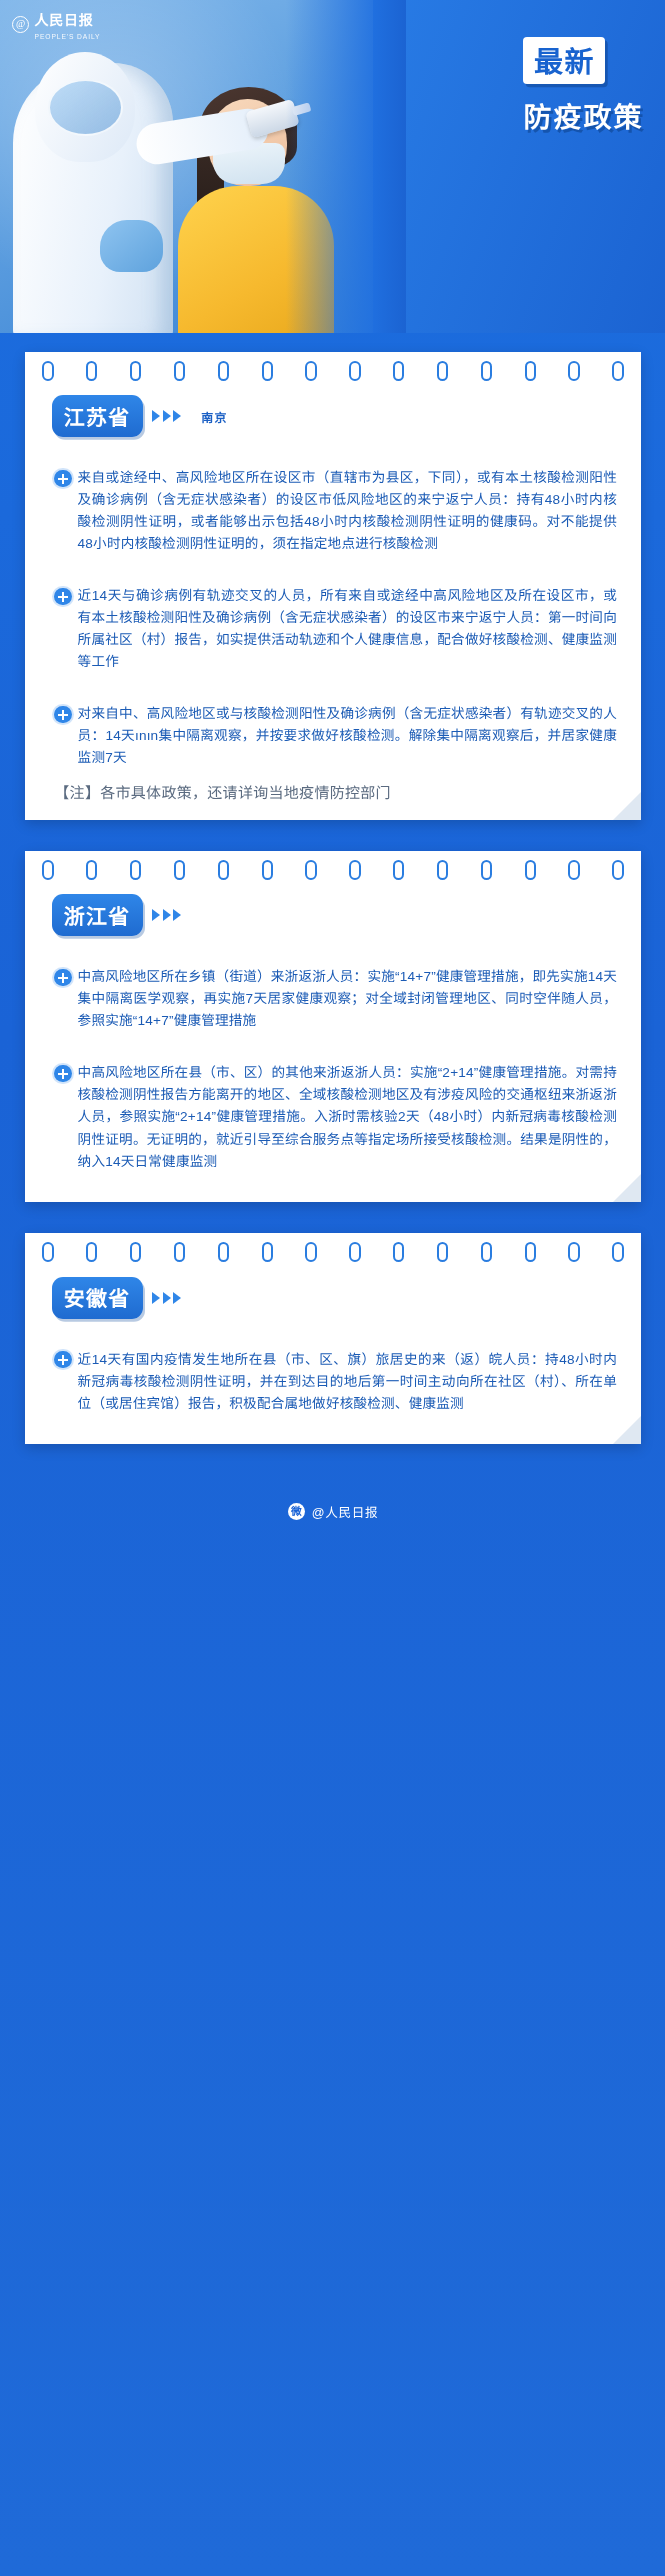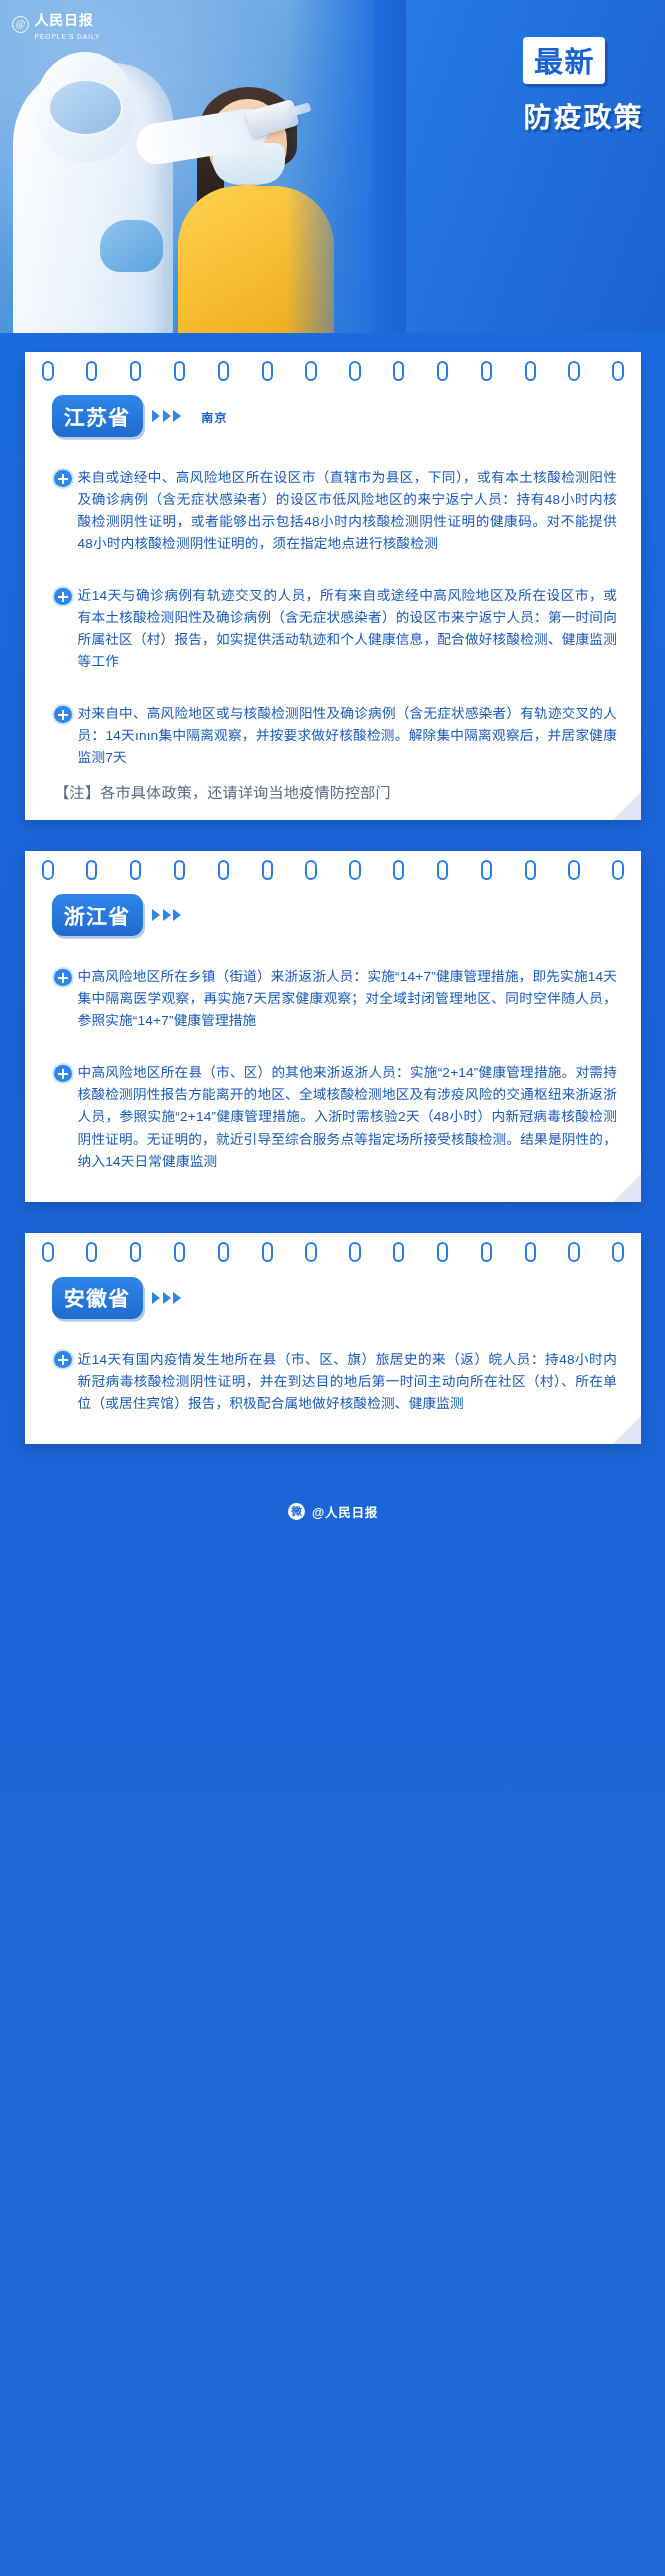--- a/index.html
+++ b/index.html
@@ -257,7 +257,7 @@
     background: #ffffff; color: #1a63d6;
     font-size: 10.7px; line-height: 17.3px; text-align: center; font-weight: bold;
   }
-  .footer-text { color: #ffffff; font-size: 12.6px; letter-spacing: 0.7px; font-weight: bold; }
+  .footer-text { color: #ffffff; font-size: 12.6px; letter-spacing: 0.7px; }
 </style>
 </head>
 <body>

